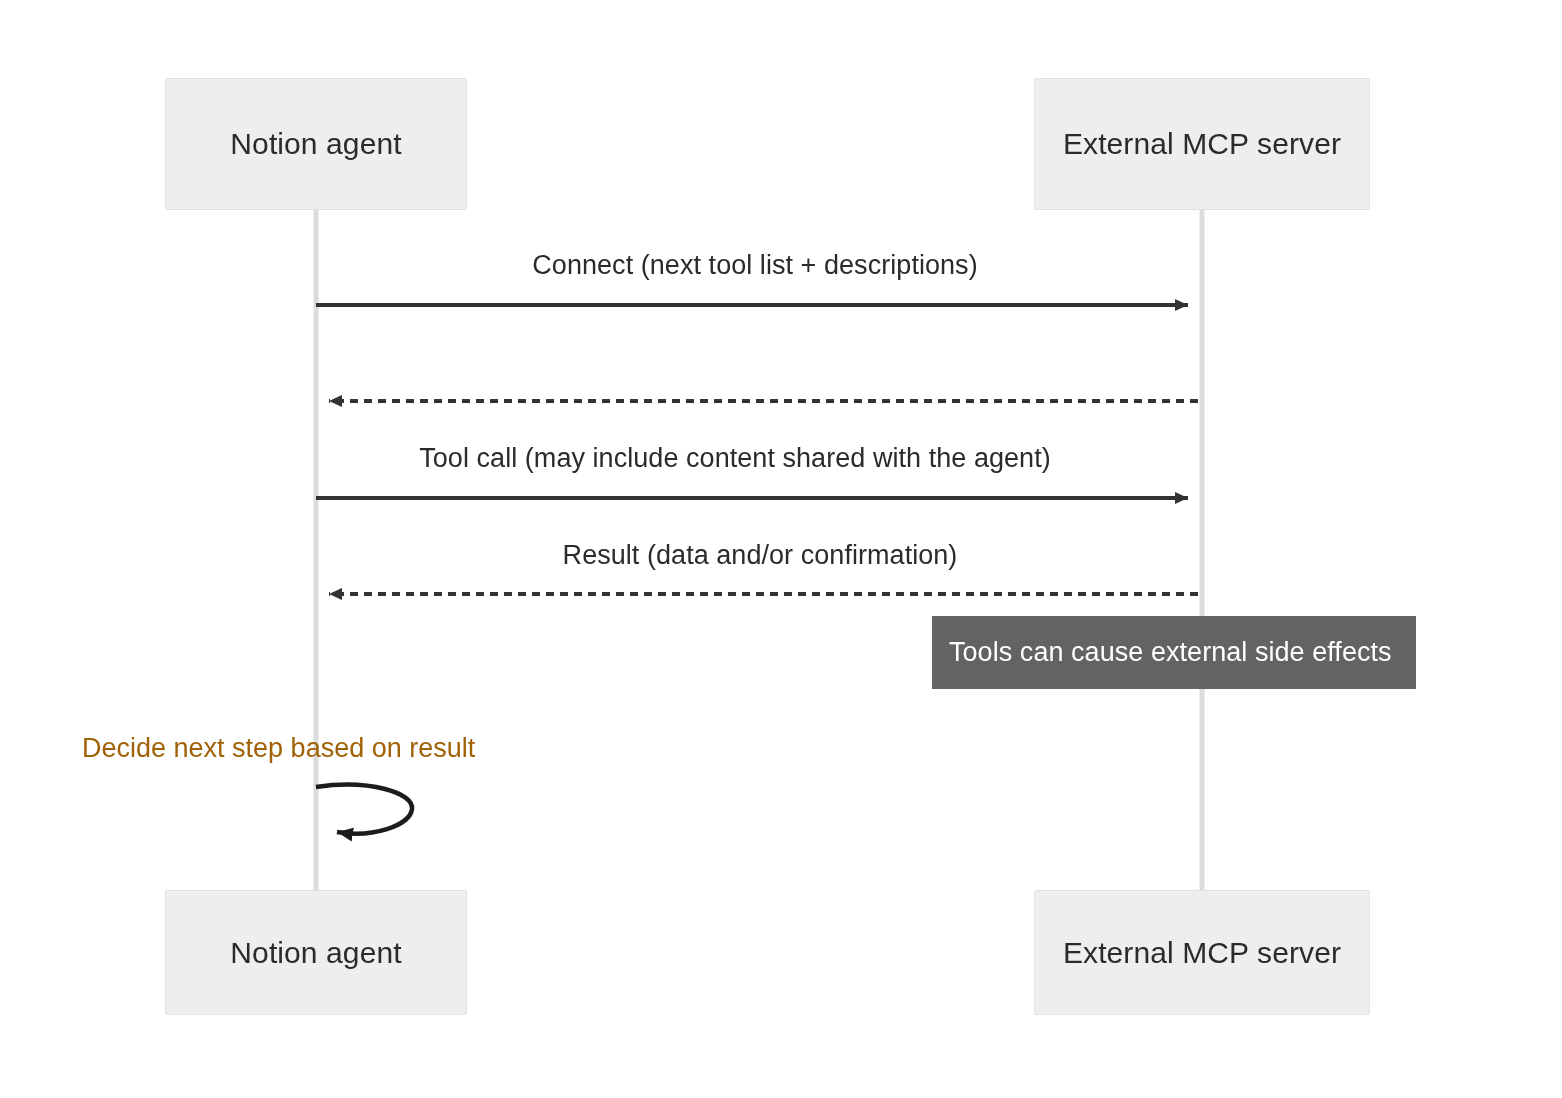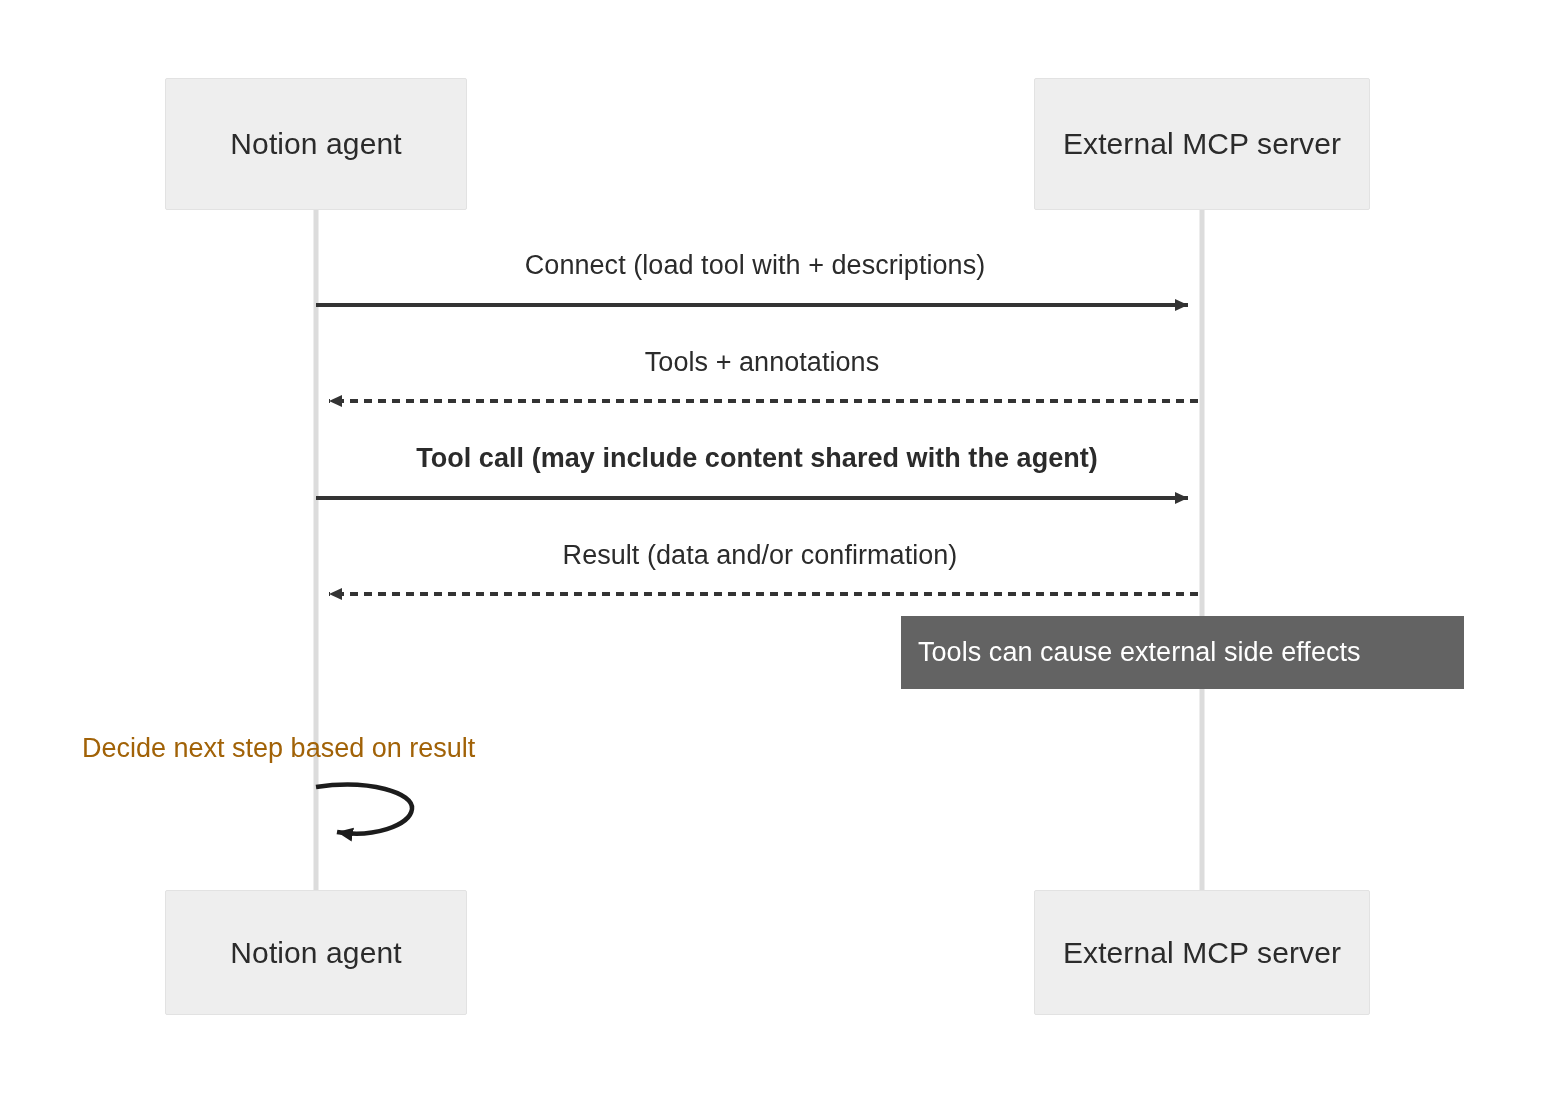--- a/index.html
+++ b/index.html
@@ -119,7 +119,7 @@
     <span class="participant-label">External MCP server</span>
   </div>
 
-  <div class="msg-label centered" style="left:755px; top:250px;">Connect (load tool with + descriptions)</div>
+  <div class="msg-label centered" style="left:755px; top:250px;">Connect (next tool list + descriptions)</div>
 
   <div class="msg-label centered" style="left:762px; top:347px;">Tools + annotations</div>
 

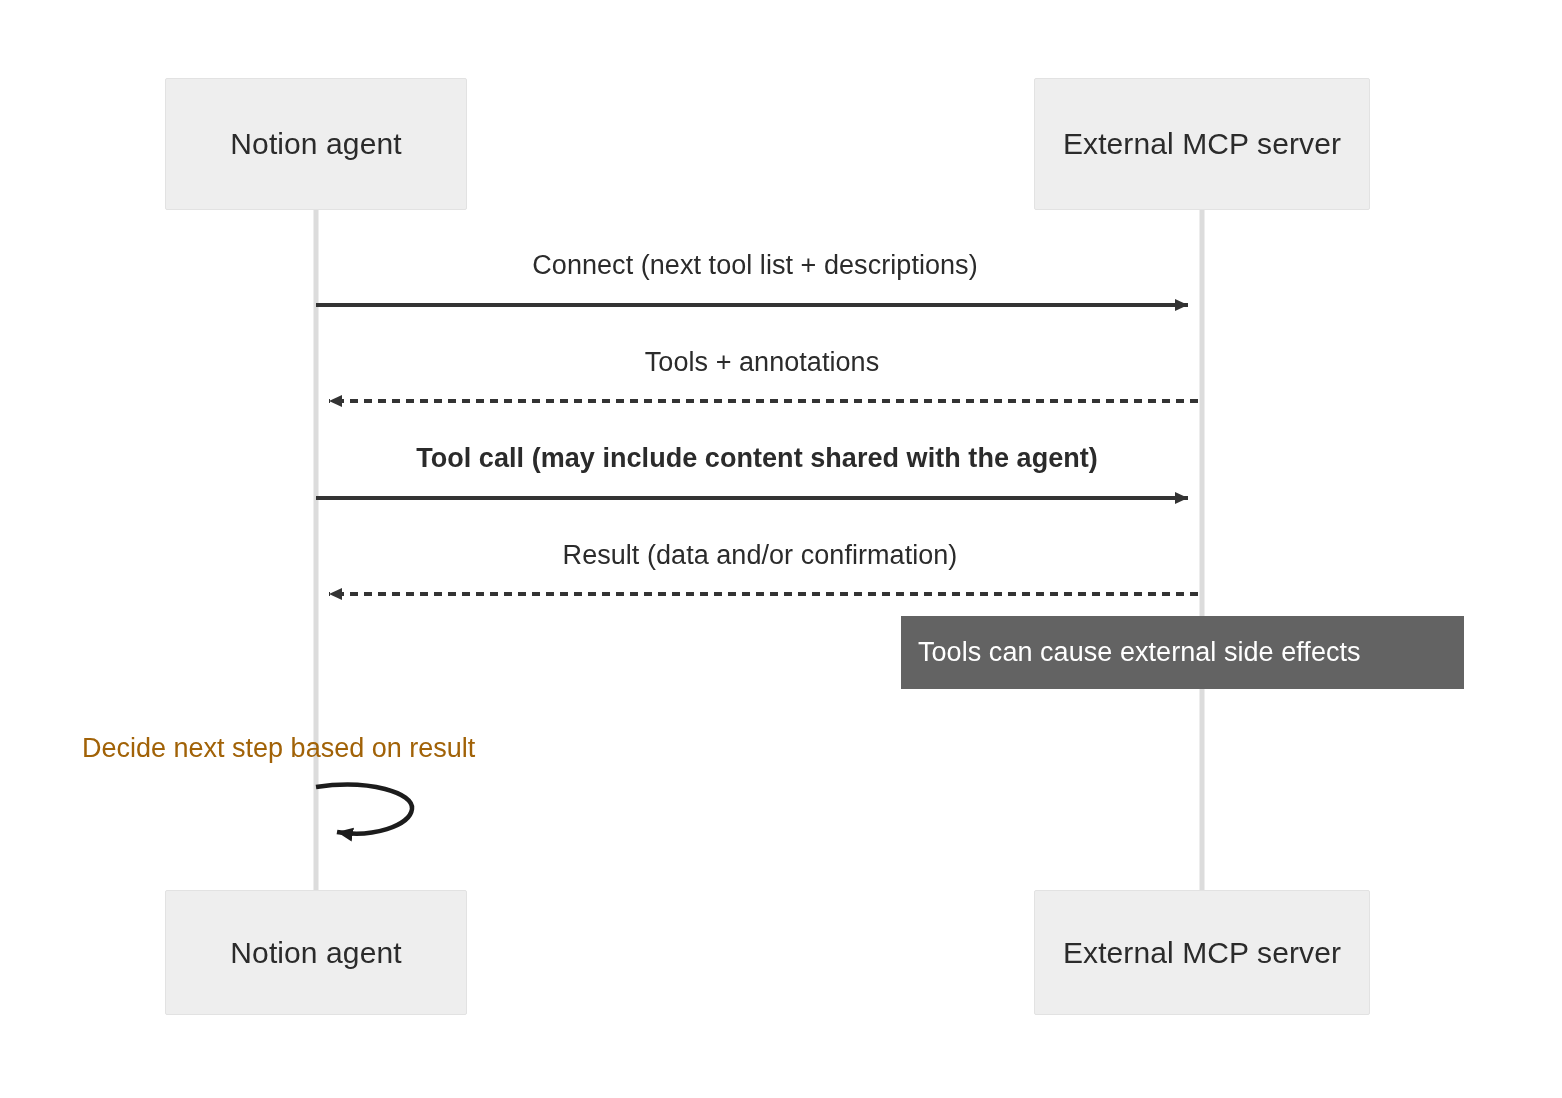--- a/index.html
+++ b/index.html
@@ -121,7 +121,6 @@
 
   <div class="msg-label centered" style="left:755px; top:250px;">Connect (next tool list + descriptions)</div>
 
-  <div class="msg-label centered" style="left:762px; top:347px;">Tools + annotations</div>
 
   <div class="msg-label centered" style="left:757px; top:443px;font-weight:bold;">Tool call (may include content shared with the agent)</div>
 

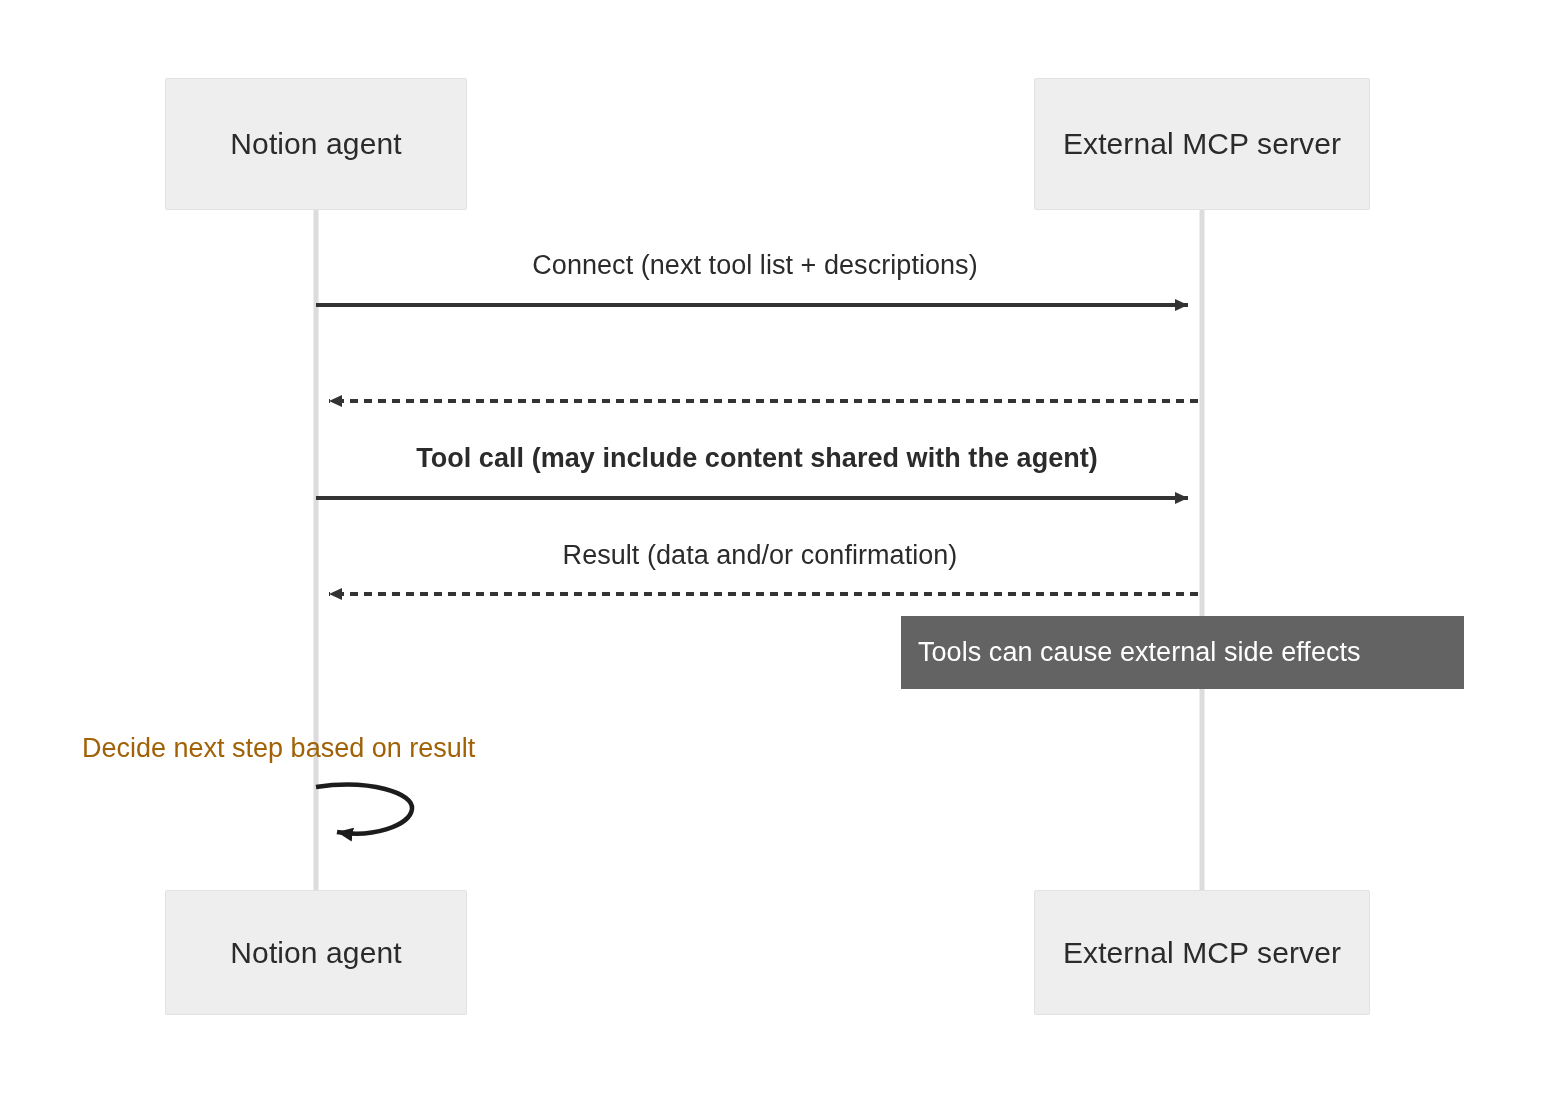--- a/index.html
+++ b/index.html
@@ -122,7 +122,7 @@
   <div class="msg-label centered" style="left:755px; top:250px;">Connect (next tool list + descriptions)</div>
 
 
-  <div class="msg-label centered" style="left:757px; top:443px;font-weight:bold;">Tool call (may include content shared with the agent)</div>
+  <div class="msg-label centered" style="left:735px; top:443px;">Tool call (may include content shared with the agent)</div>
 
   <div class="msg-label centered" style="left:760px; top:540px;">Result (data and/or confirmation)</div>
 

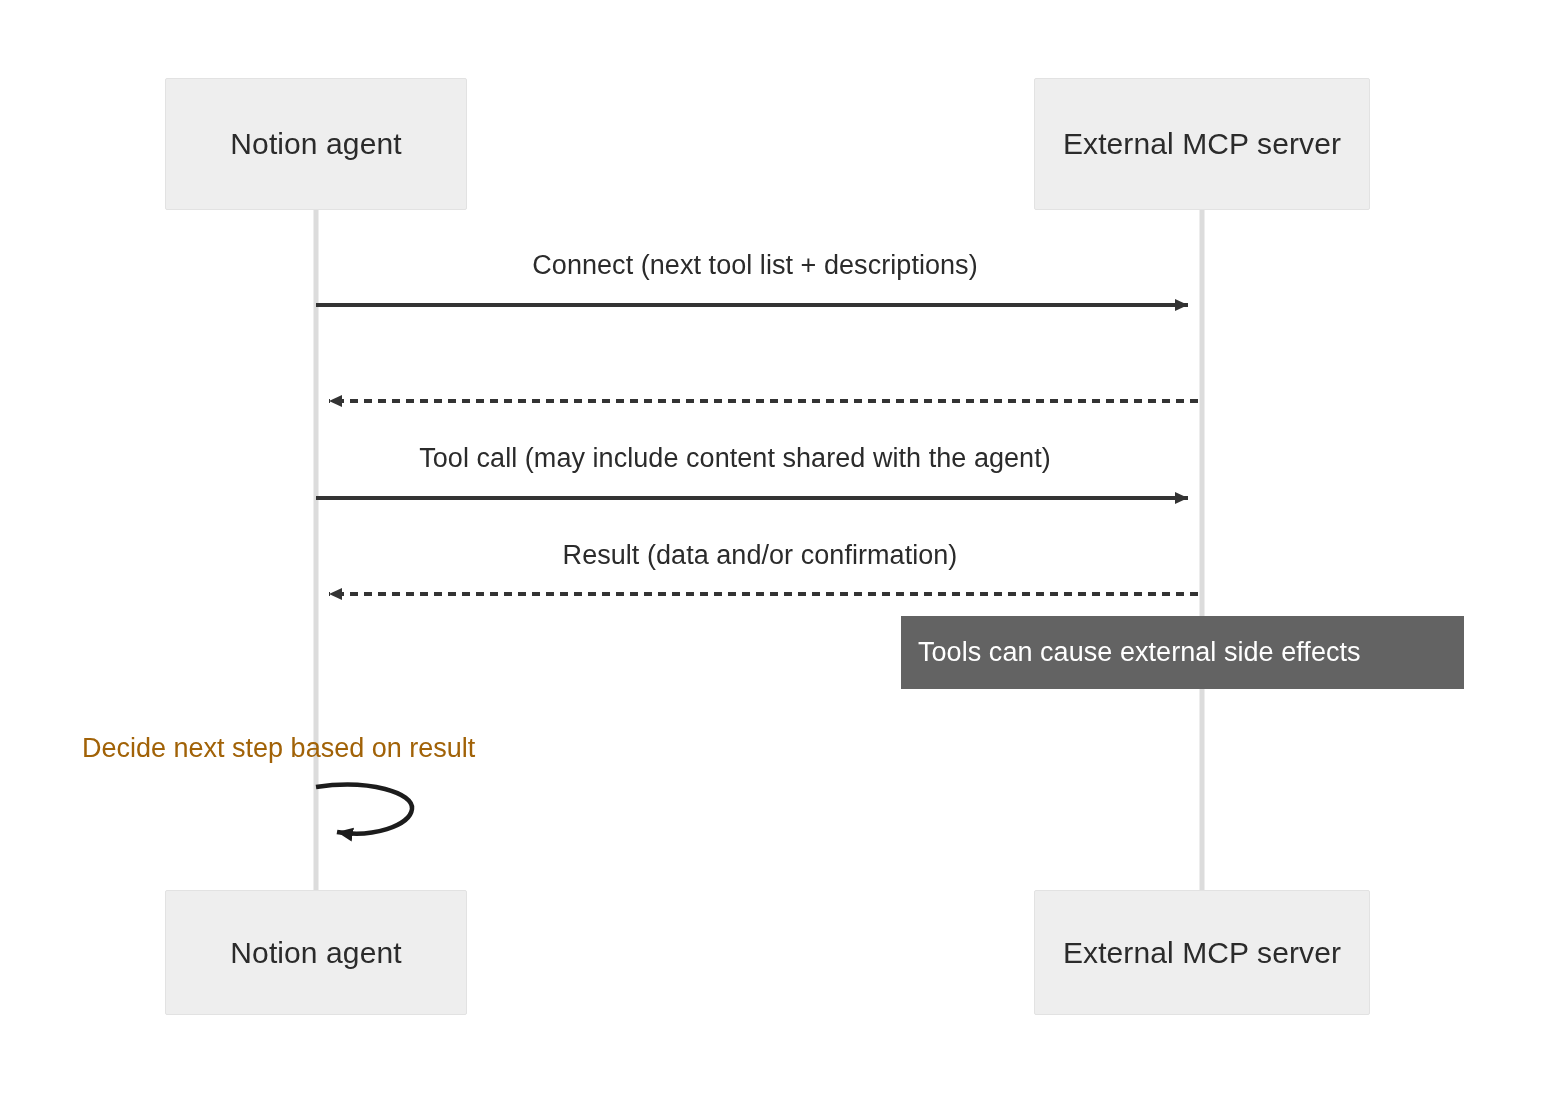--- a/index.html
+++ b/index.html
@@ -126,7 +126,7 @@
 
   <div class="msg-label centered" style="left:760px; top:540px;">Result (data and/or confirmation)</div>
 
-  <div class="note-box" style="left:901px; top:616px; width:563px; height:73px;">
+  <div class="note-box" style="left:932px; top:616px; width:484px; height:73px;">
     <span class="note-text">Tools can cause external side effects</span>
   </div>
 

